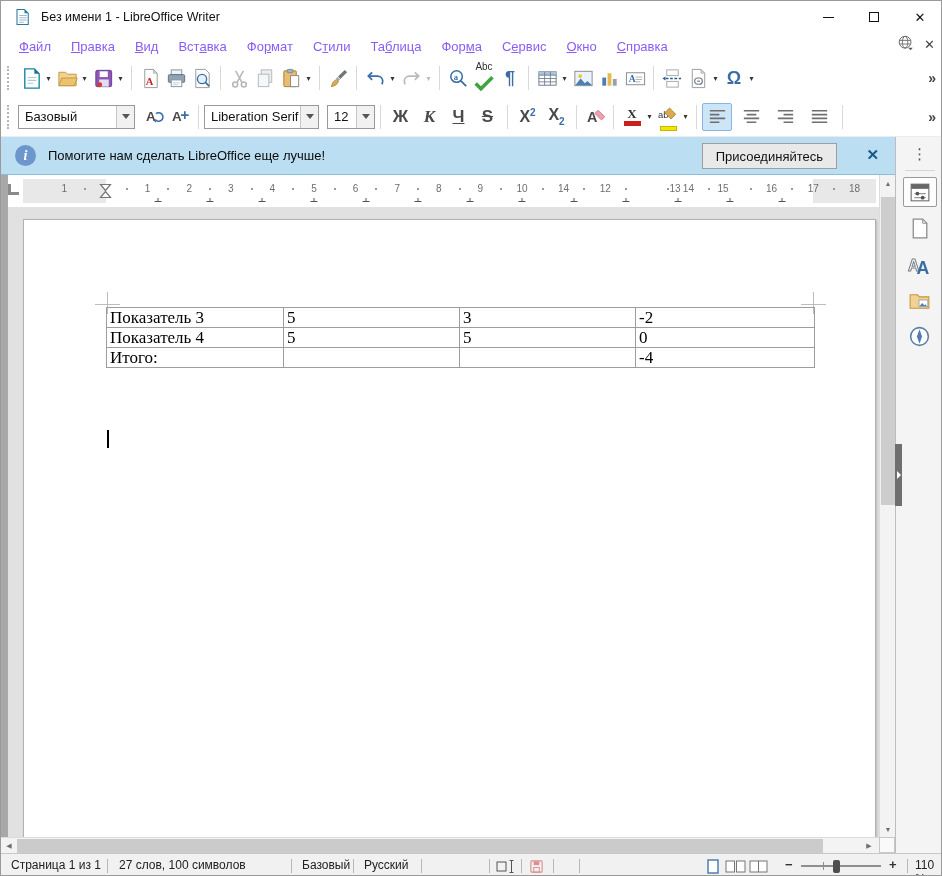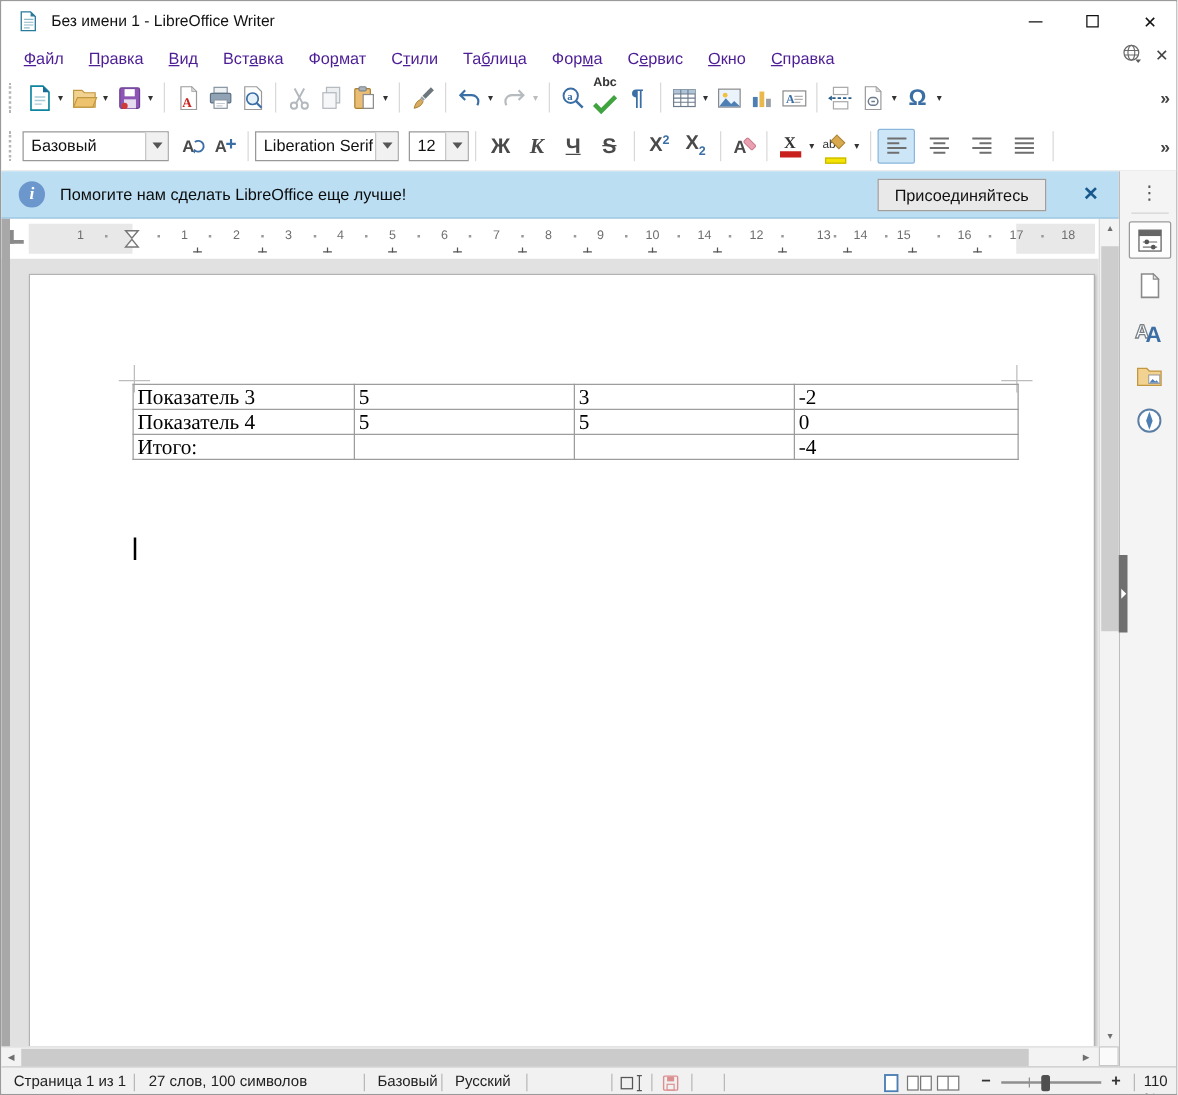--- a/index.html
+++ b/index.html
@@ -18,7 +18,7 @@
 
   
   .menubar { position:absolute; left:0; top:32px; width:942px; height:26px; background:#fff; display:flex; align-items:center; padding-left:8px; }
-  .menu-item { font-size:13px; color:#4c1d95; padding:3px 10px; }
+  .menu-item { font-size:13px; color:#8b5cf6; padding:3px 10px; }
   .menu-item .mu { text-decoration:underline; }
   .menubar-right { position:absolute; right:6px; top:33px; display:flex; align-items:center; gap:8px; }
   .mini-icon { width:20px; height:20px; display:flex; align-items:center; justify-content:center; }

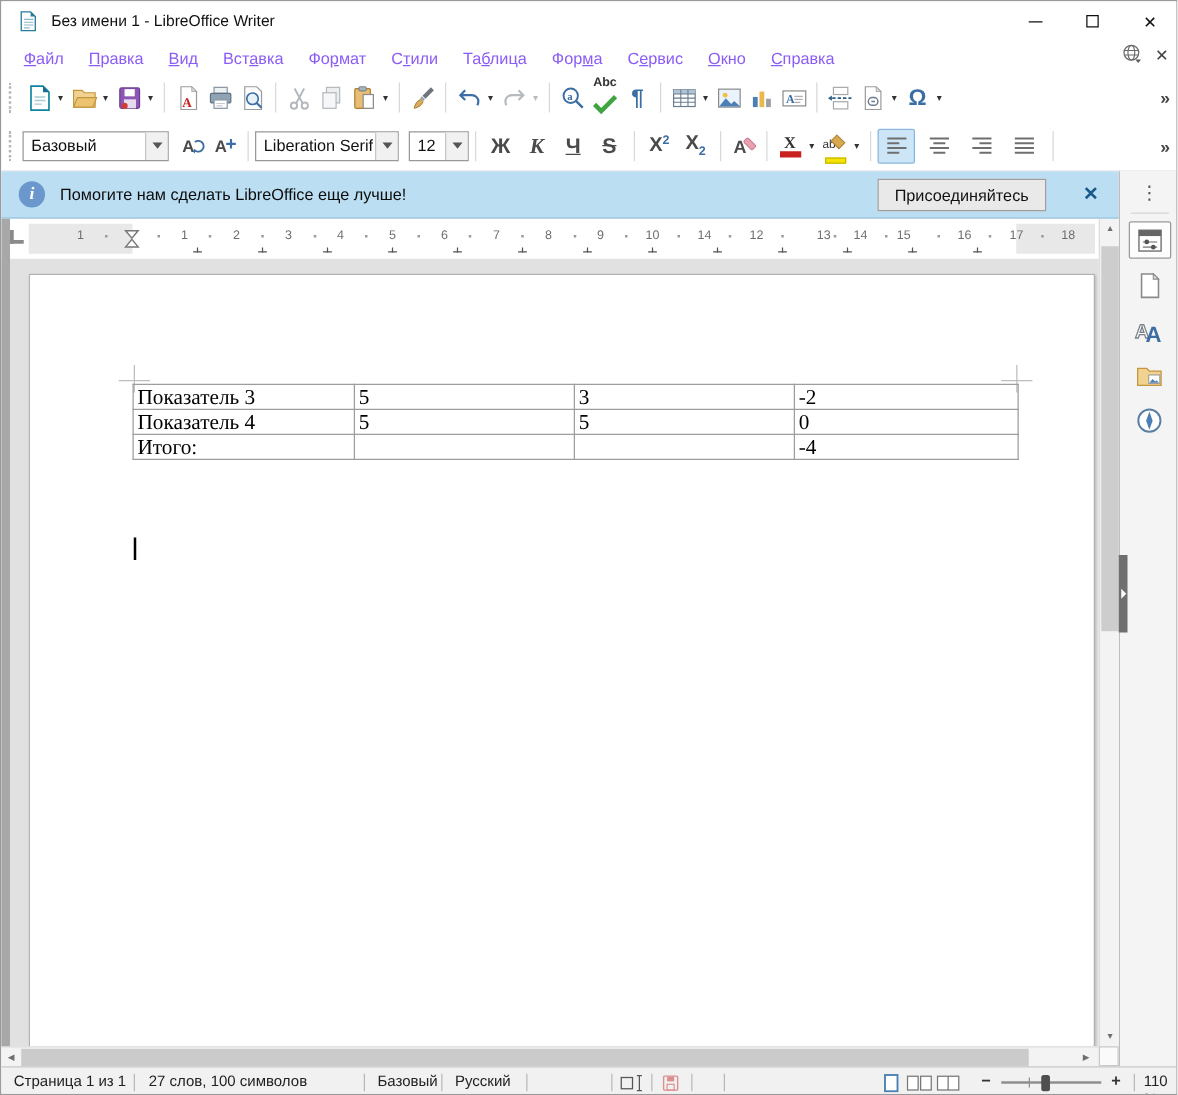--- a/index.html
+++ b/index.html
@@ -51,7 +51,7 @@
   .colorbar { width:17px; height:4.5px; margin-top:1px; }
   .align-active { background:#cde6f7; border:1px solid #8ab6de; border-radius:2px; }
   .abc-col { display:flex; flex-direction:column; align-items:center; }
-  .abc-txt { font-size:10px; font-weight:bold; color:#333; line-height:10px; }
+  .abc-txt { font-size:10px; font-weight:normal; color:#333; line-height:10px; }
   .pilcrow { color:#3a6ea5; font-size:18px; font-weight:bold; }
   .omega { color:#3a6ea5; font-size:18px; font-weight:bold; }
 

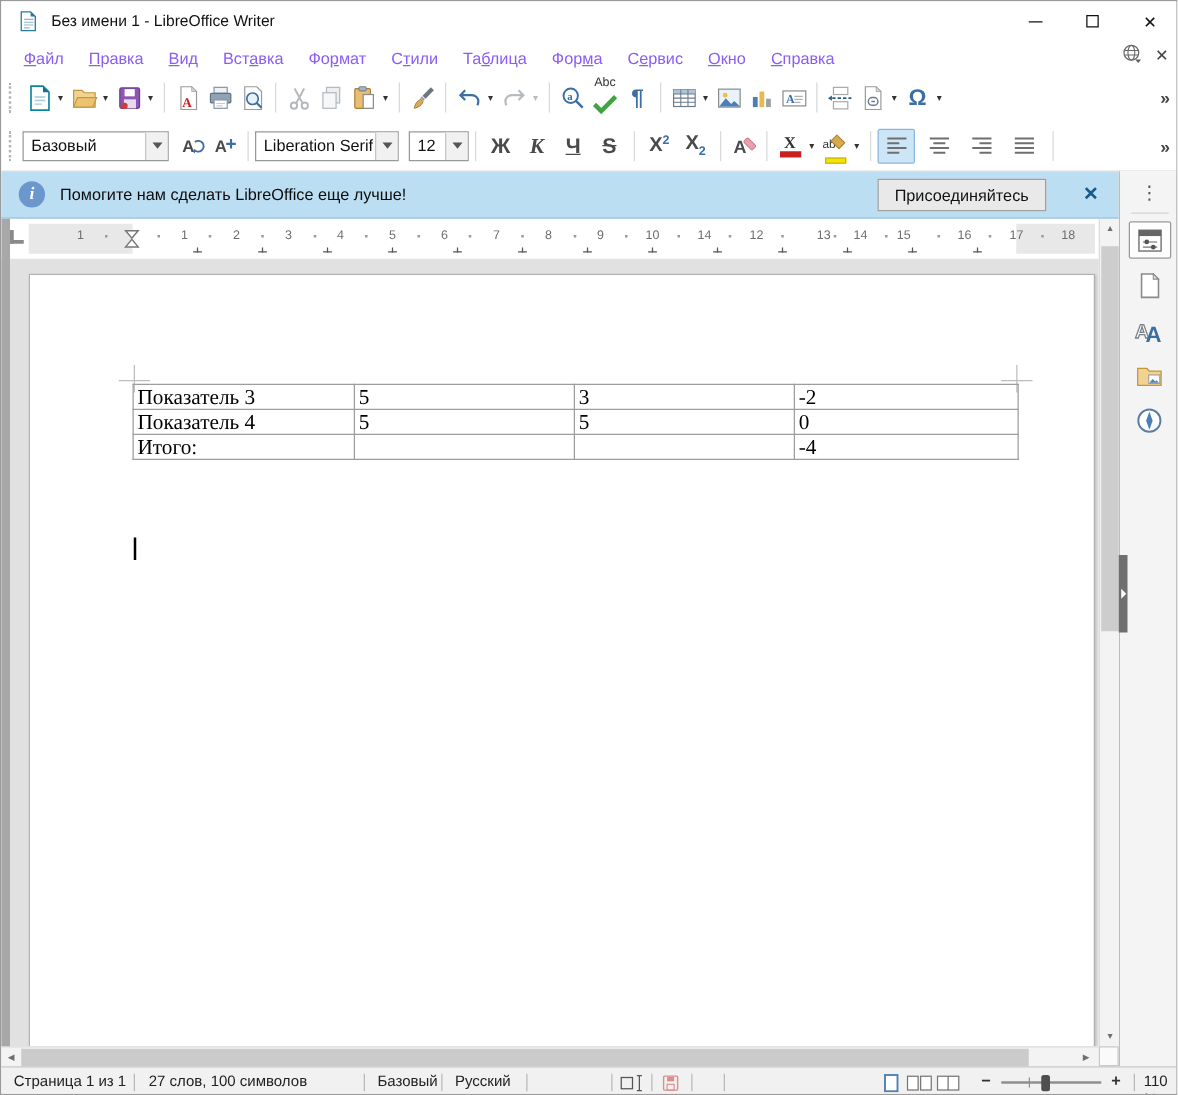--- a/index.html
+++ b/index.html
@@ -539,7 +539,7 @@
         <span class="rnum" style="left: 499px;">10</span>
         <span class="rnum" style="left: 540.6px;">14</span>
         <span class="rnum" style="left: 582.2px;">12</span>
-        <span class="rnum" style="left: 636px;">13</span>
+        <span class="rnum" style="left: 652px;">13</span>
         <span class="rnum" style="left: 665.4px;">14</span>
         <span class="rnum" style="left: 700px;">15</span>
         <span class="rnum" style="left: 748.6px;">16</span>

